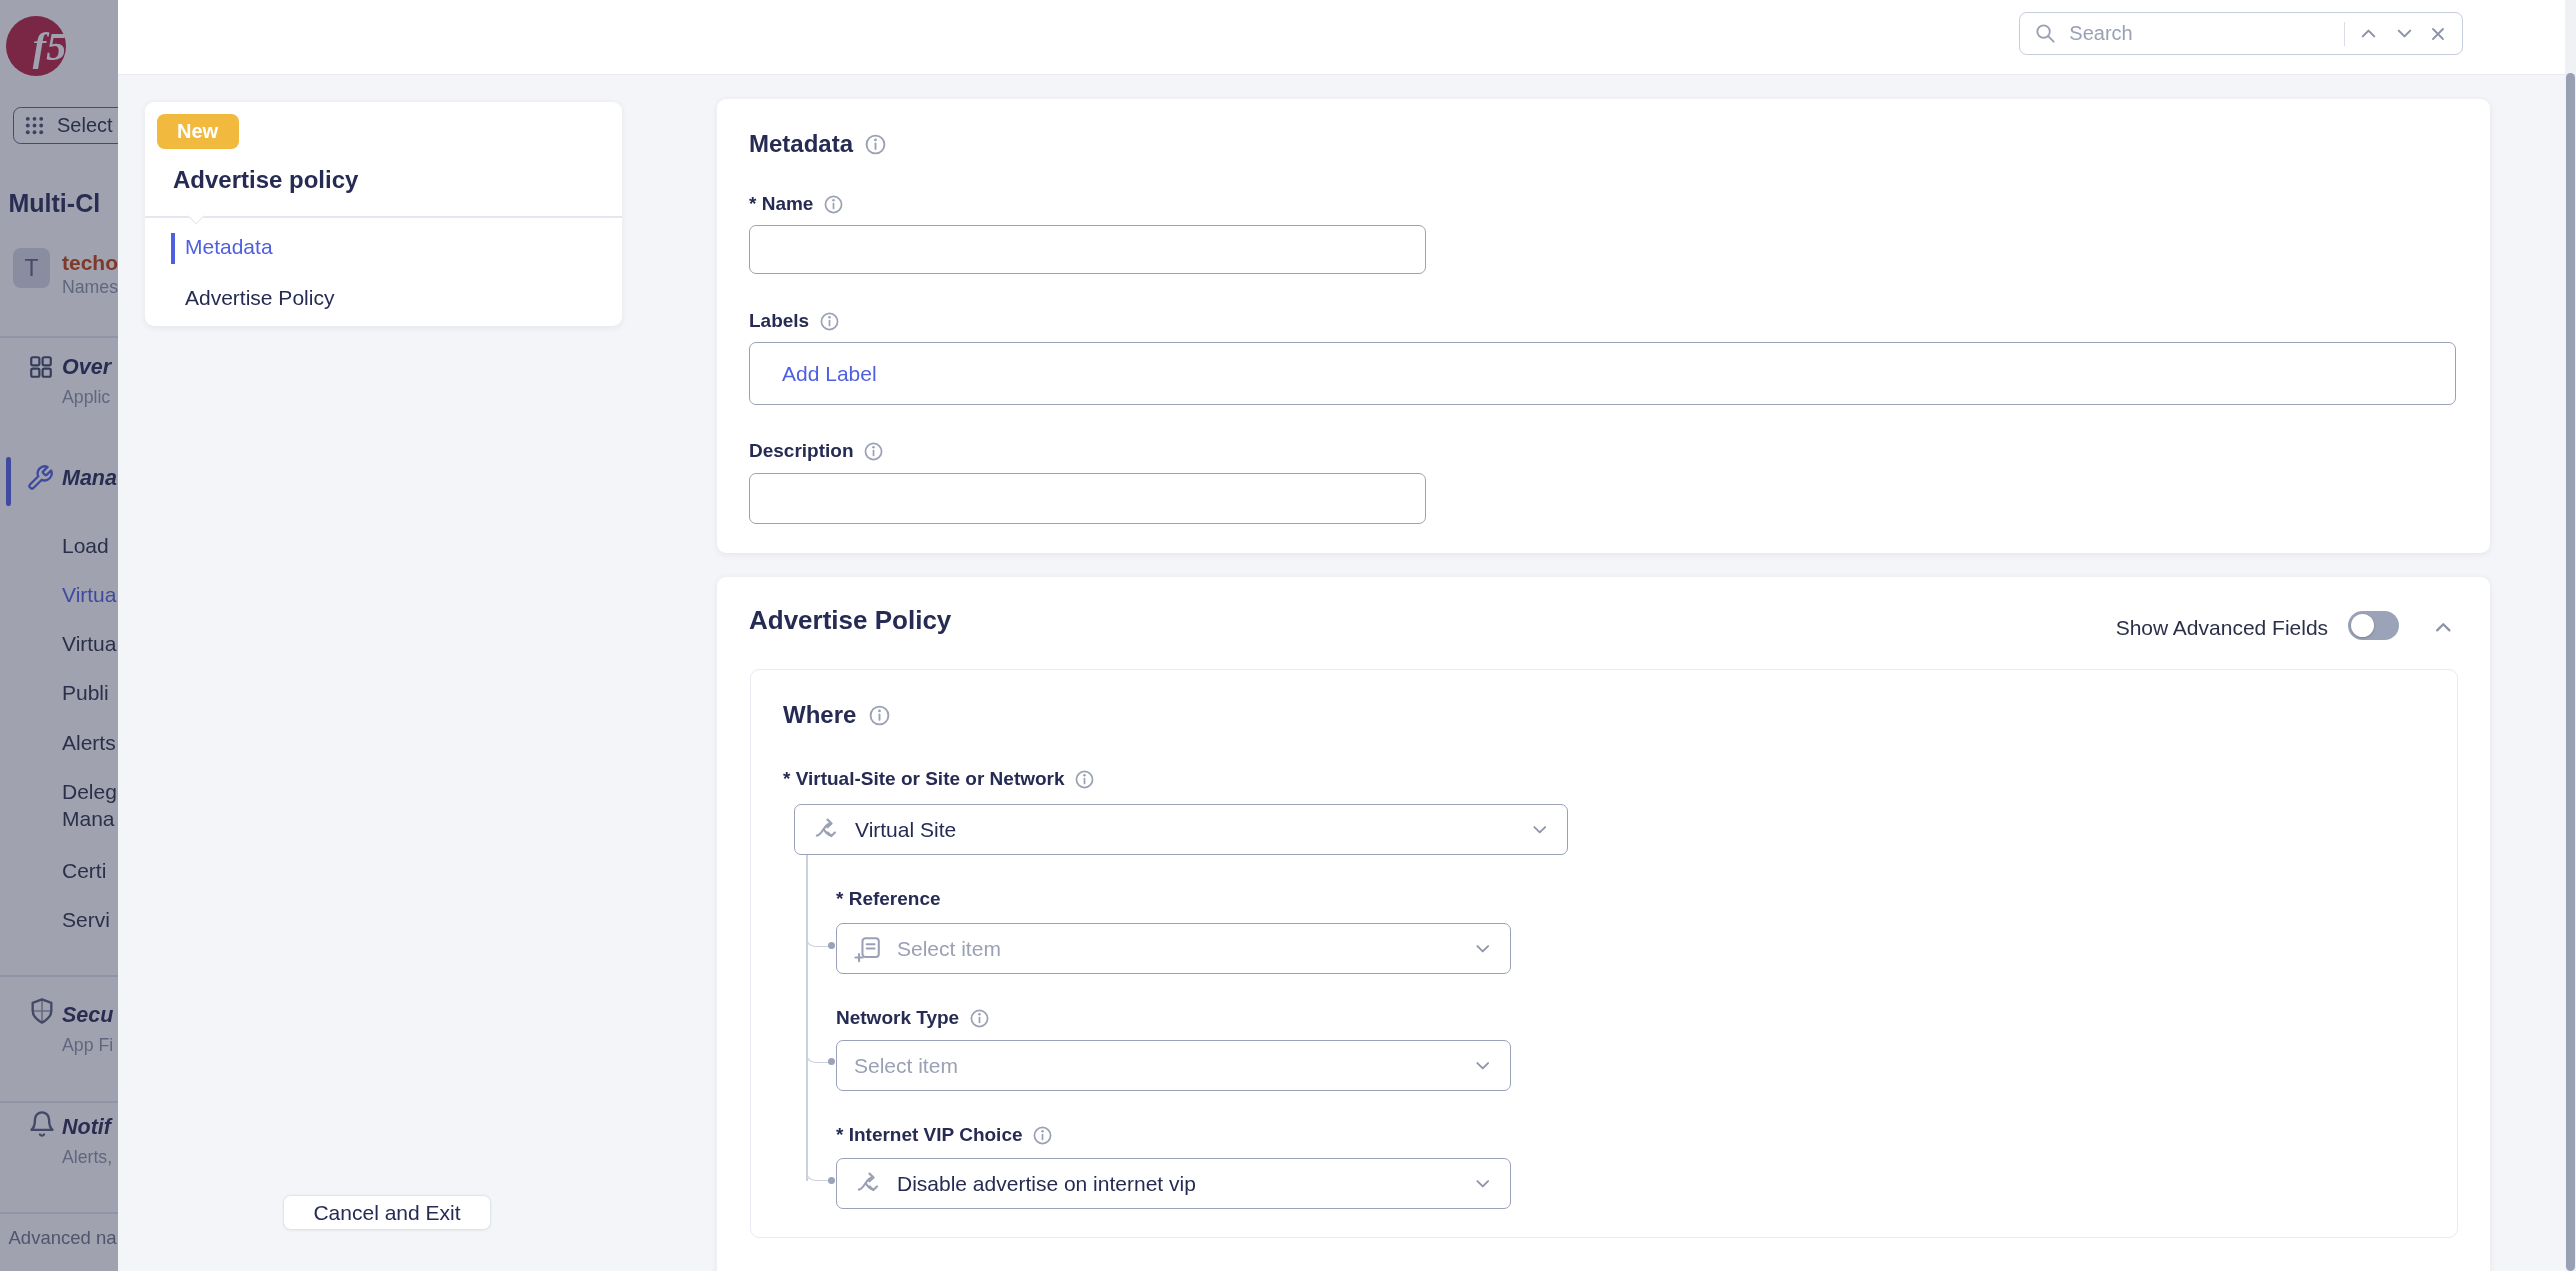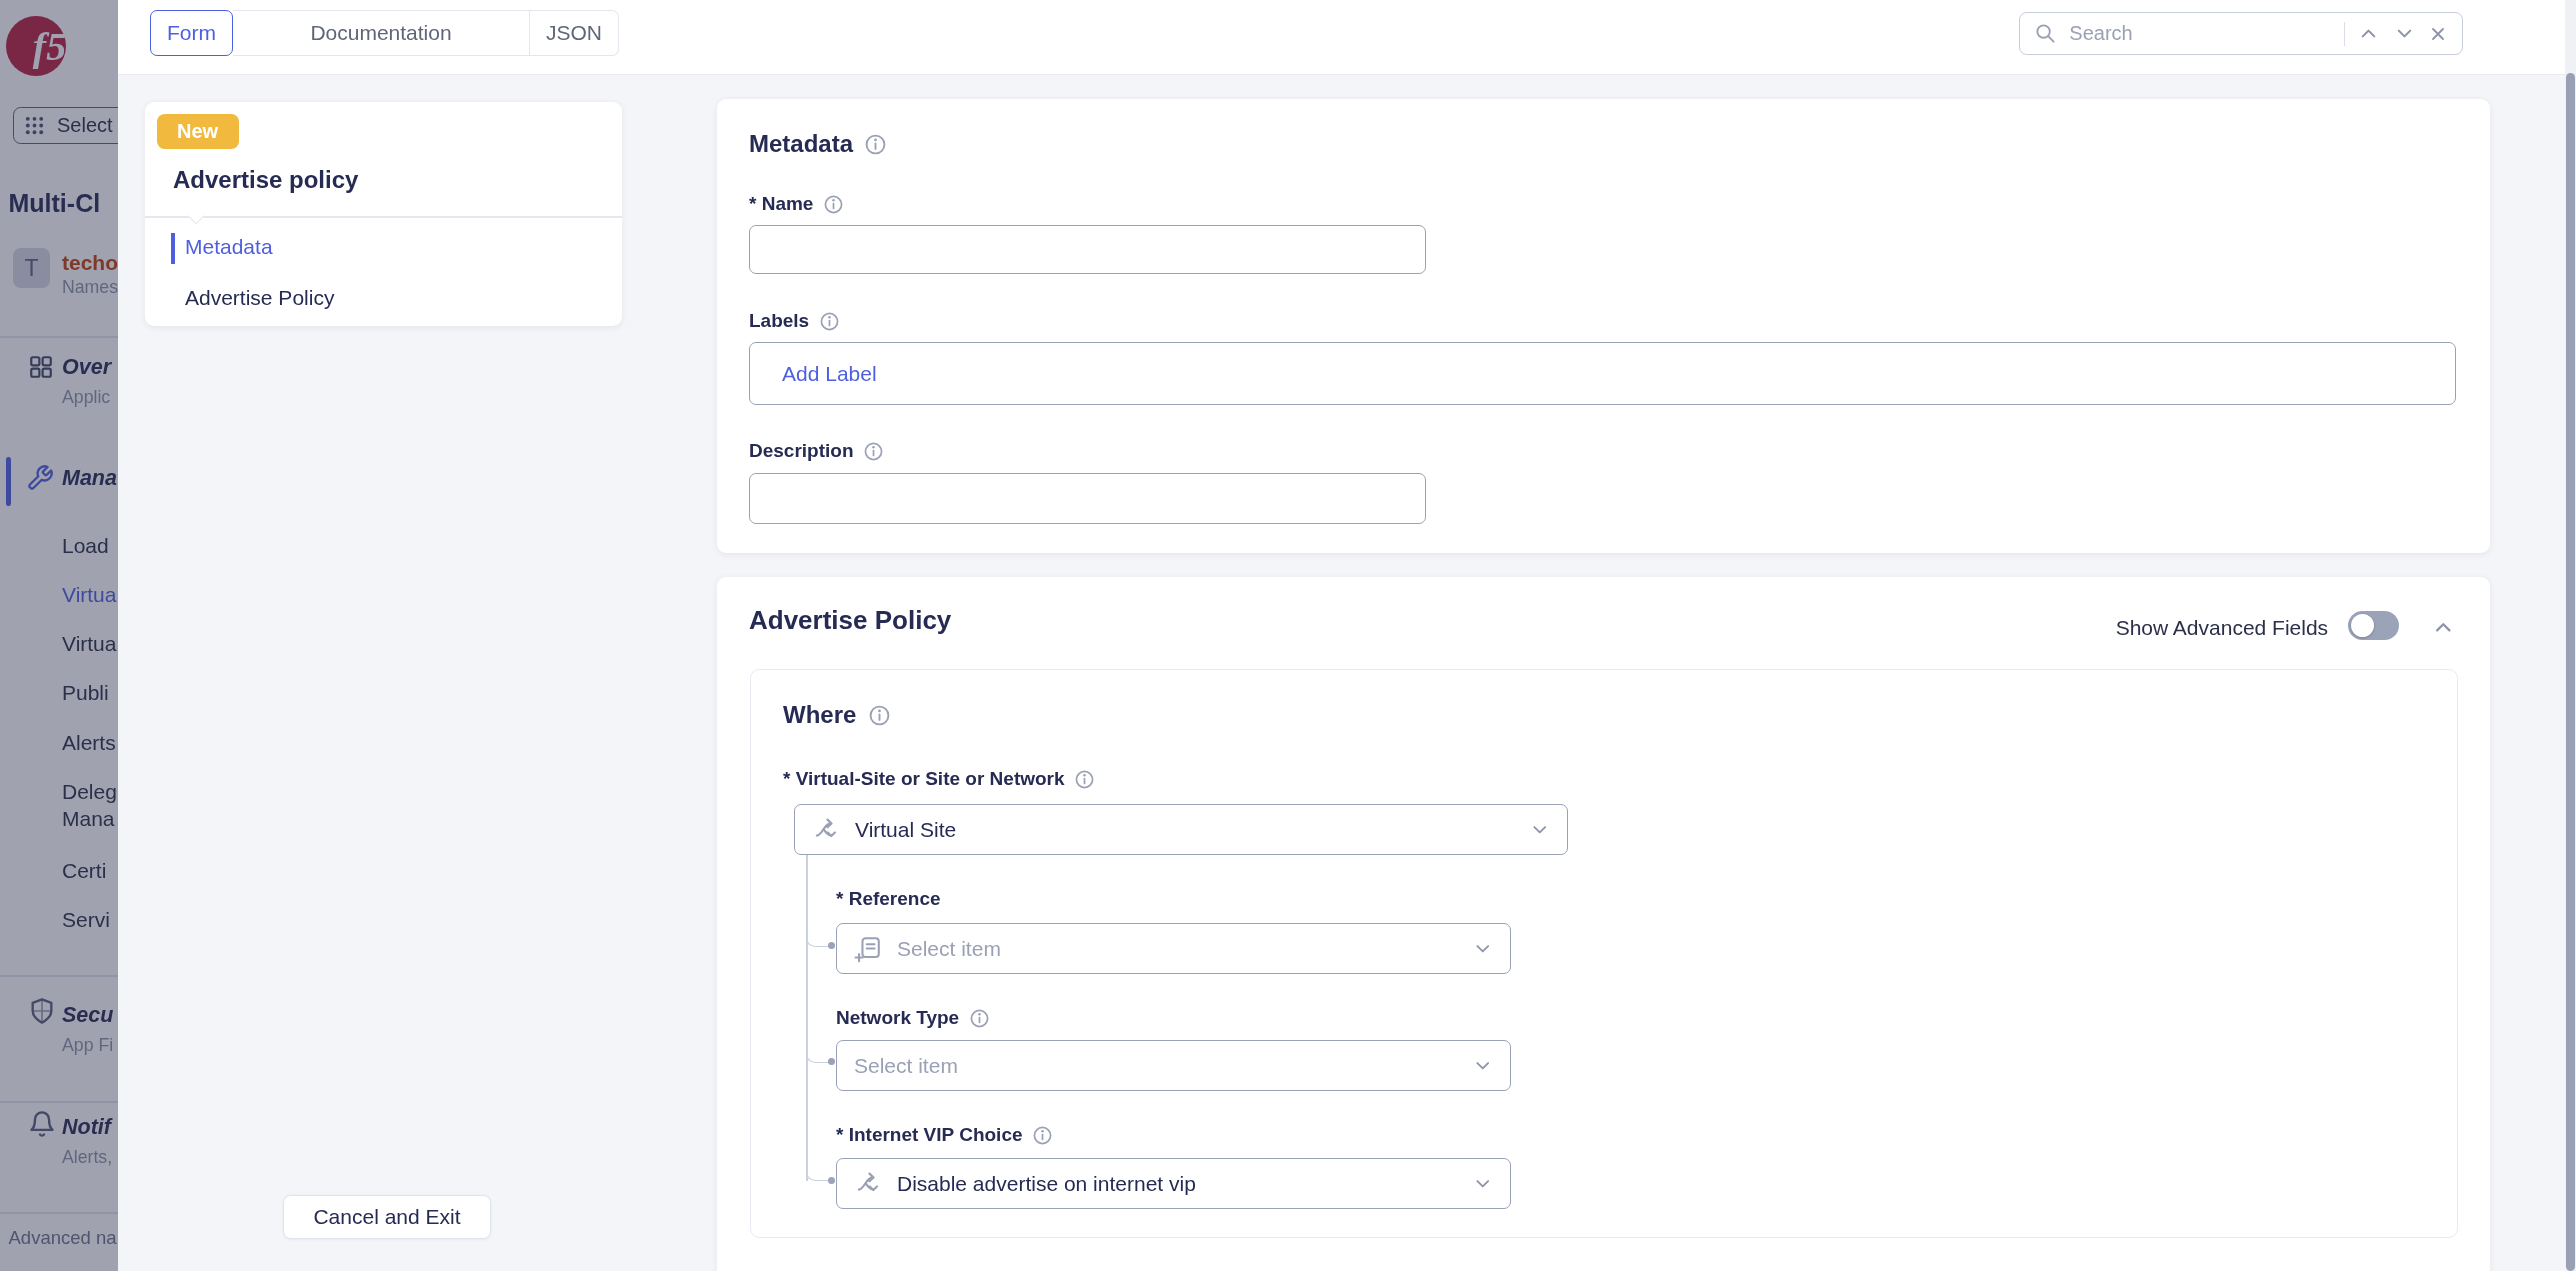--- a/index.html
+++ b/index.html
@@ -183,11 +183,6 @@
 <div class="scrim"></div>
 
 <div class="topbar">
-  <div class="tabs">
-    <div class="tab tab-form">Form</div>
-    <div class="tab tab-doc">Documentation</div>
-    <div class="tab tab-json">JSON</div>
-  </div>
 
   <div class="search">
     <svg width="23" height="23" viewBox="0 0 24 24">

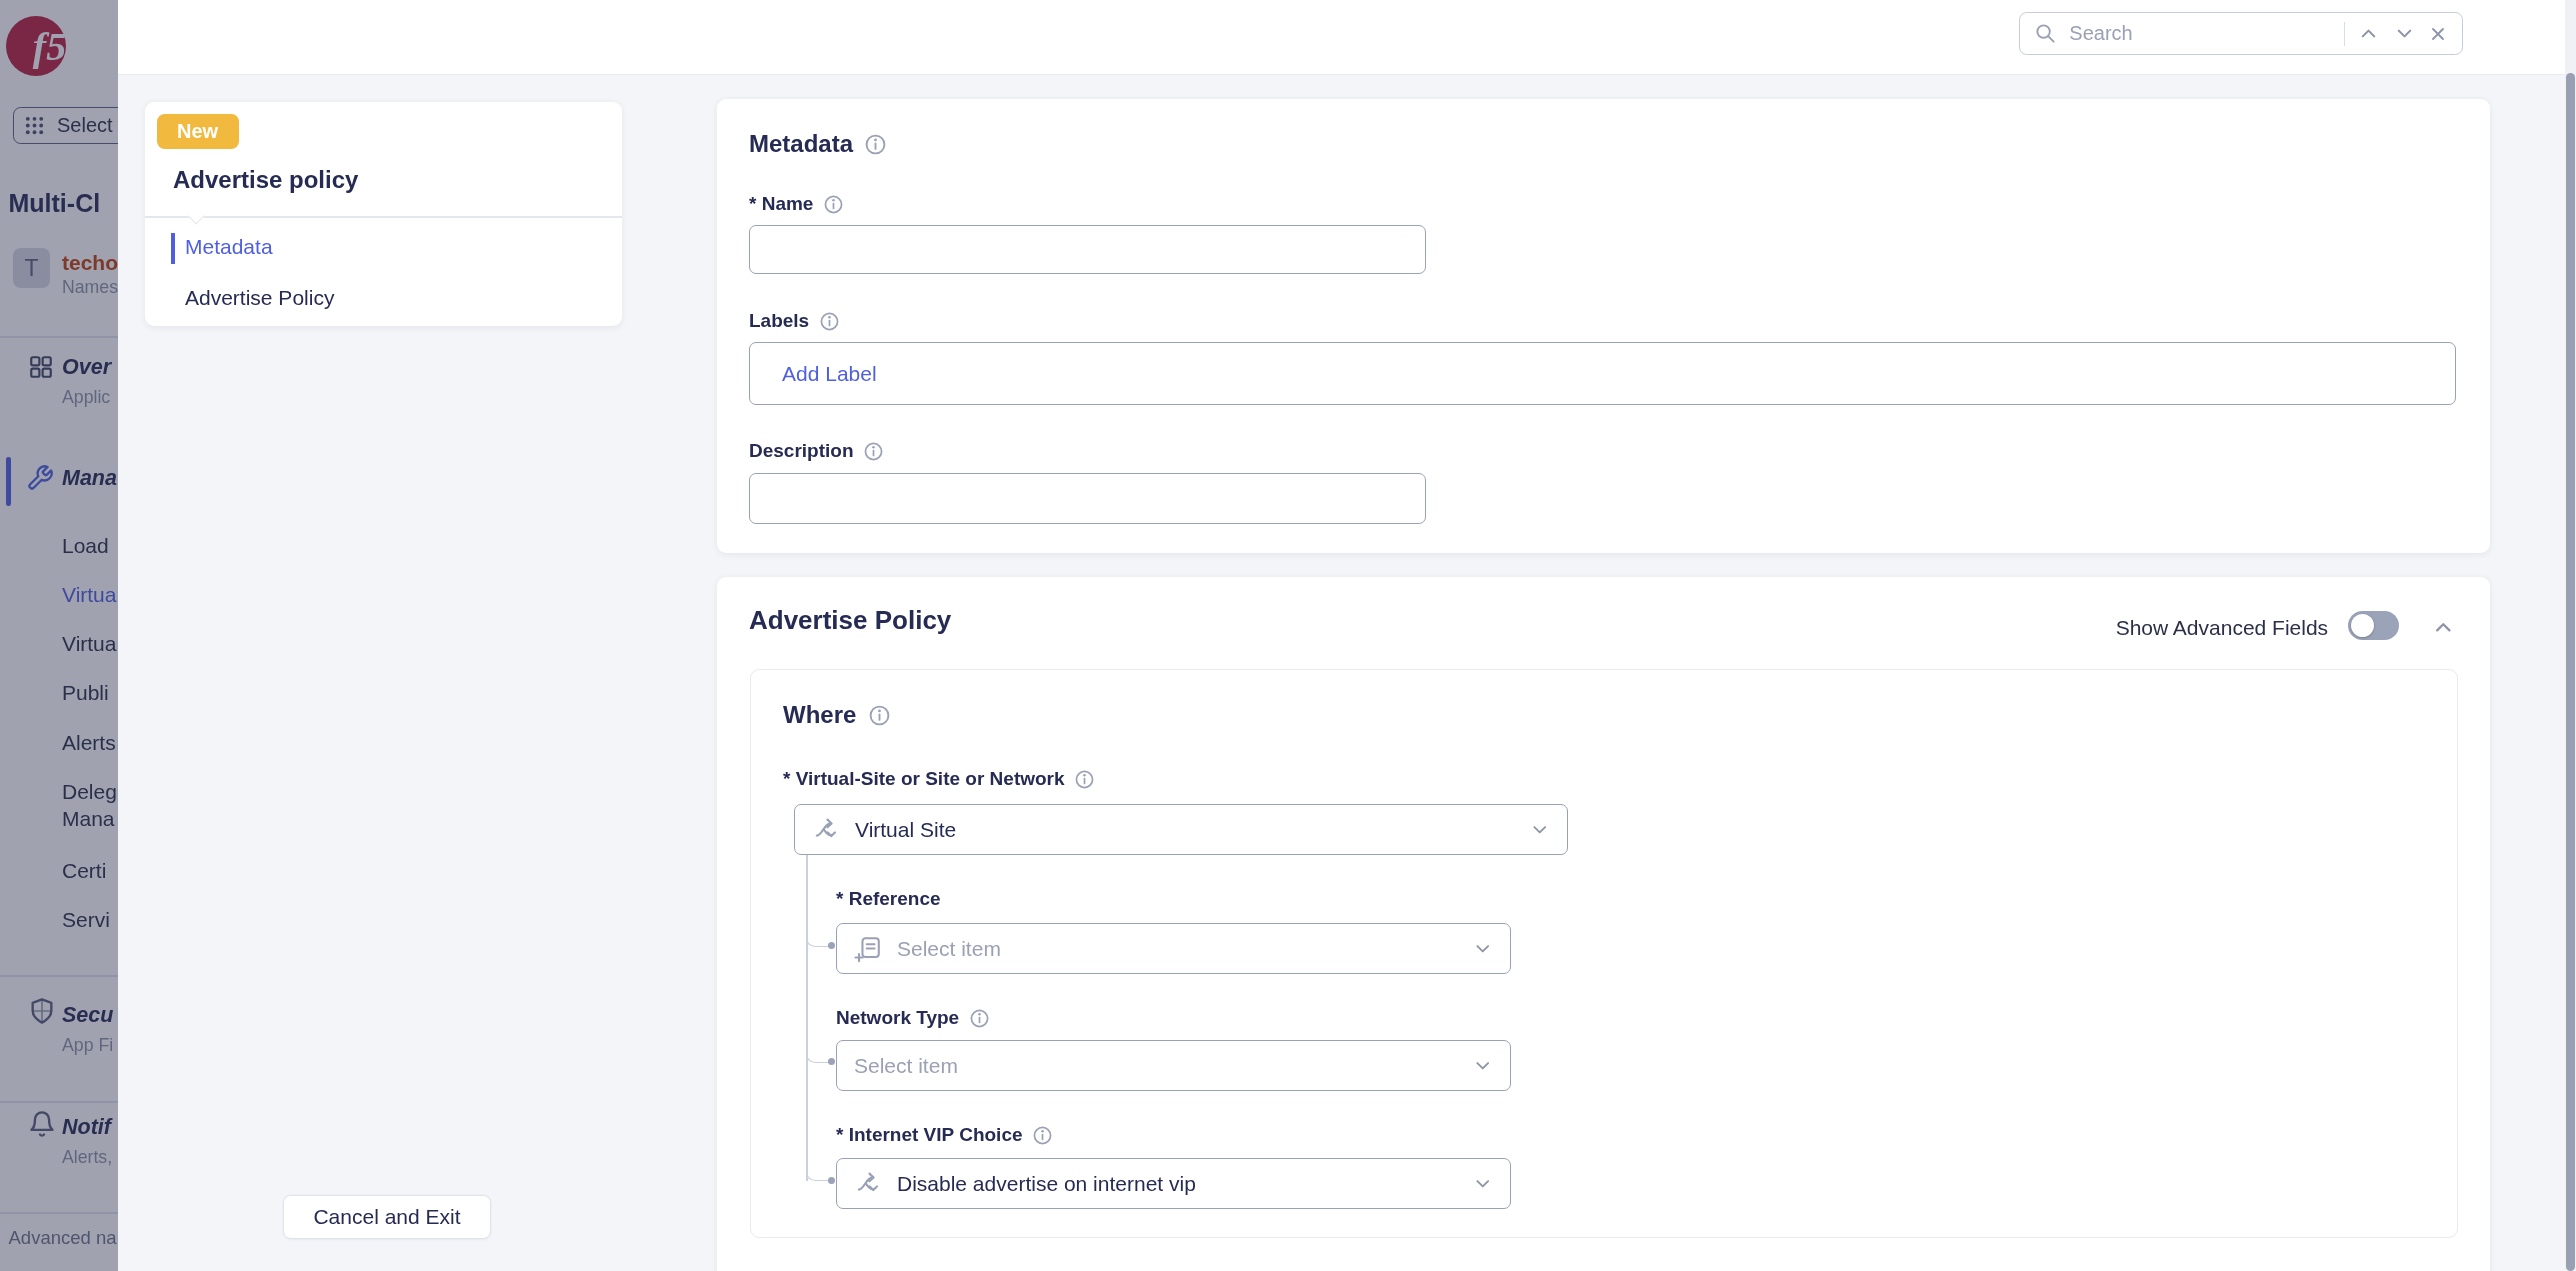--- a/index.html
+++ b/index.html
@@ -62,7 +62,7 @@
   .nav-link { position:absolute; left:40px; font-size:21px; color:#262b54; }
   .nav-link.active { color:#4e5fe0; }
 
-  .cancel-btn { position:absolute; left:165px; top:1120px; width:208px; height:44px; background:#fff;
+  .cancel-btn { position:absolute; left:165px; top:1120px; width:208px; height:35px; background:#fff;
                 border:1.5px solid #dfe3ec; border-radius:7.7px; font-size:21px; color:#262b54;
                 display:flex; align-items:center; justify-content:center; box-shadow:0 0.8px 2.3px rgba(35,43,85,.06); }
 

